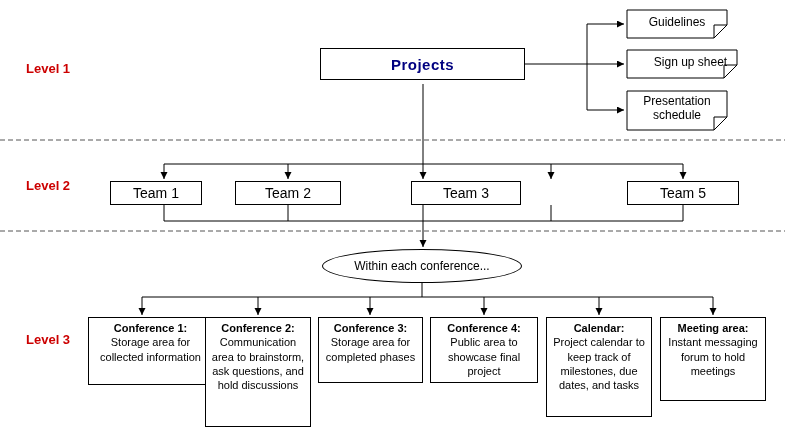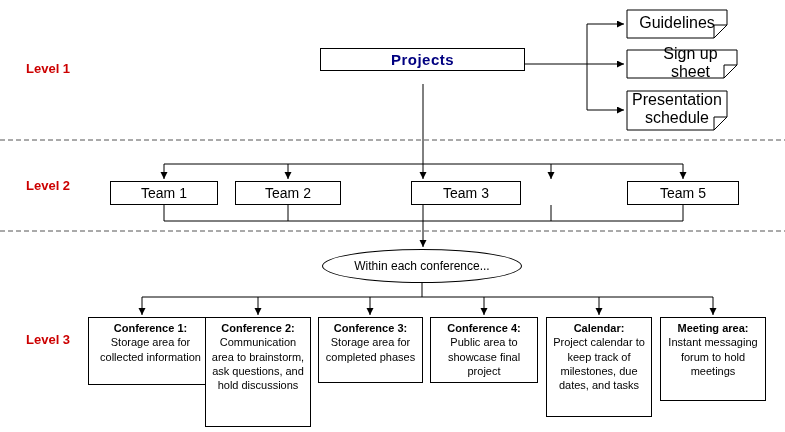--- a/index.html
+++ b/index.html
@@ -34,7 +34,7 @@
     position:absolute;
     display:flex;align-items:center;justify-content:center;
     text-align:center;
-    font-size:16px;line-height:1.15;
+    font-size:12px;line-height:1.15;
     box-sizing:border-box;padding:0 6px;
   }
   .lvl3{

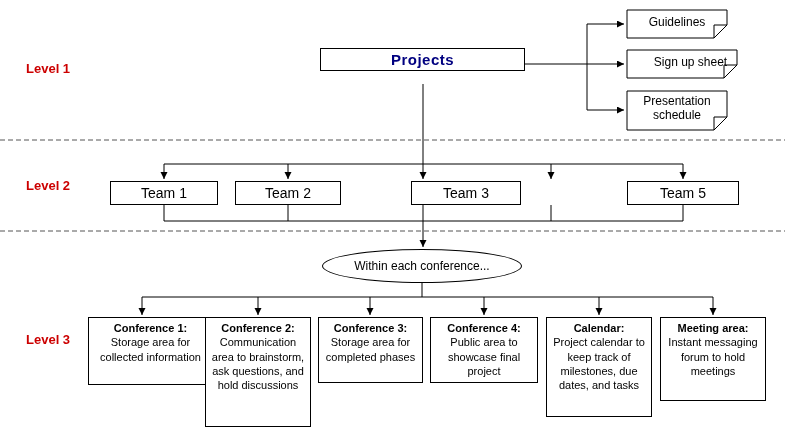--- a/index.html
+++ b/index.html
@@ -106,7 +106,7 @@
   <div class="levelLabel" style="left:26px;top:178px;">Level 2</div>
   <div class="levelLabel" style="left:26px;top:332px;">Level 3</div>
 
-  <div class="node projects" style="left:320px;top:48px;width:205px;height:23px;">Projects</div>
+  <div class="node projects" style="left:320px;top:48px;width:205px;height:32px;">Projects</div>
 
   <div class="docLabel" style="left:627px;top:10px;width:100px;height:26px;">Guidelines</div>
   <div class="docLabel" style="left:627px;top:50px;width:110px;height:26px;padding-left:23px;">Sign up sheet</div>

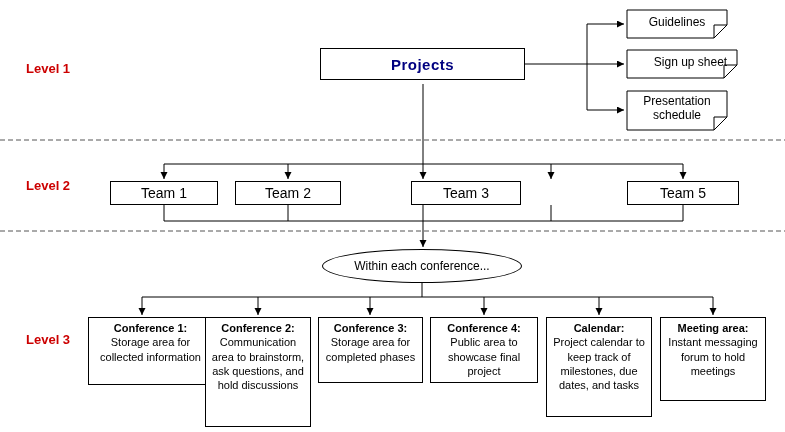--- a/index.html
+++ b/index.html
@@ -112,7 +112,7 @@
   <div class="docLabel" style="left:627px;top:50px;width:110px;height:26px;padding-left:23px;">Sign up sheet</div>
   <div class="docLabel" style="left:627px;top:91px;width:100px;height:36px;">Presentation schedule</div>
 
-  <div class="node team" style="left:110px;top:181px;width:108px;height:24px;">Team 1</div>
+  <div class="node team" style="left:110px;top:181px;width:92px;height:24px;">Team 1</div>
   <div class="node team" style="left:235px;top:181px;width:106px;height:24px;">Team 2</div>
   <div class="node team" style="left:368px;top:181px;width:110px;height:24px;margin-left:43px;">Team 3</div>
   <div class="node team" style="left:627px;top:181px;width:112px;height:24px;">Team 5</div>

